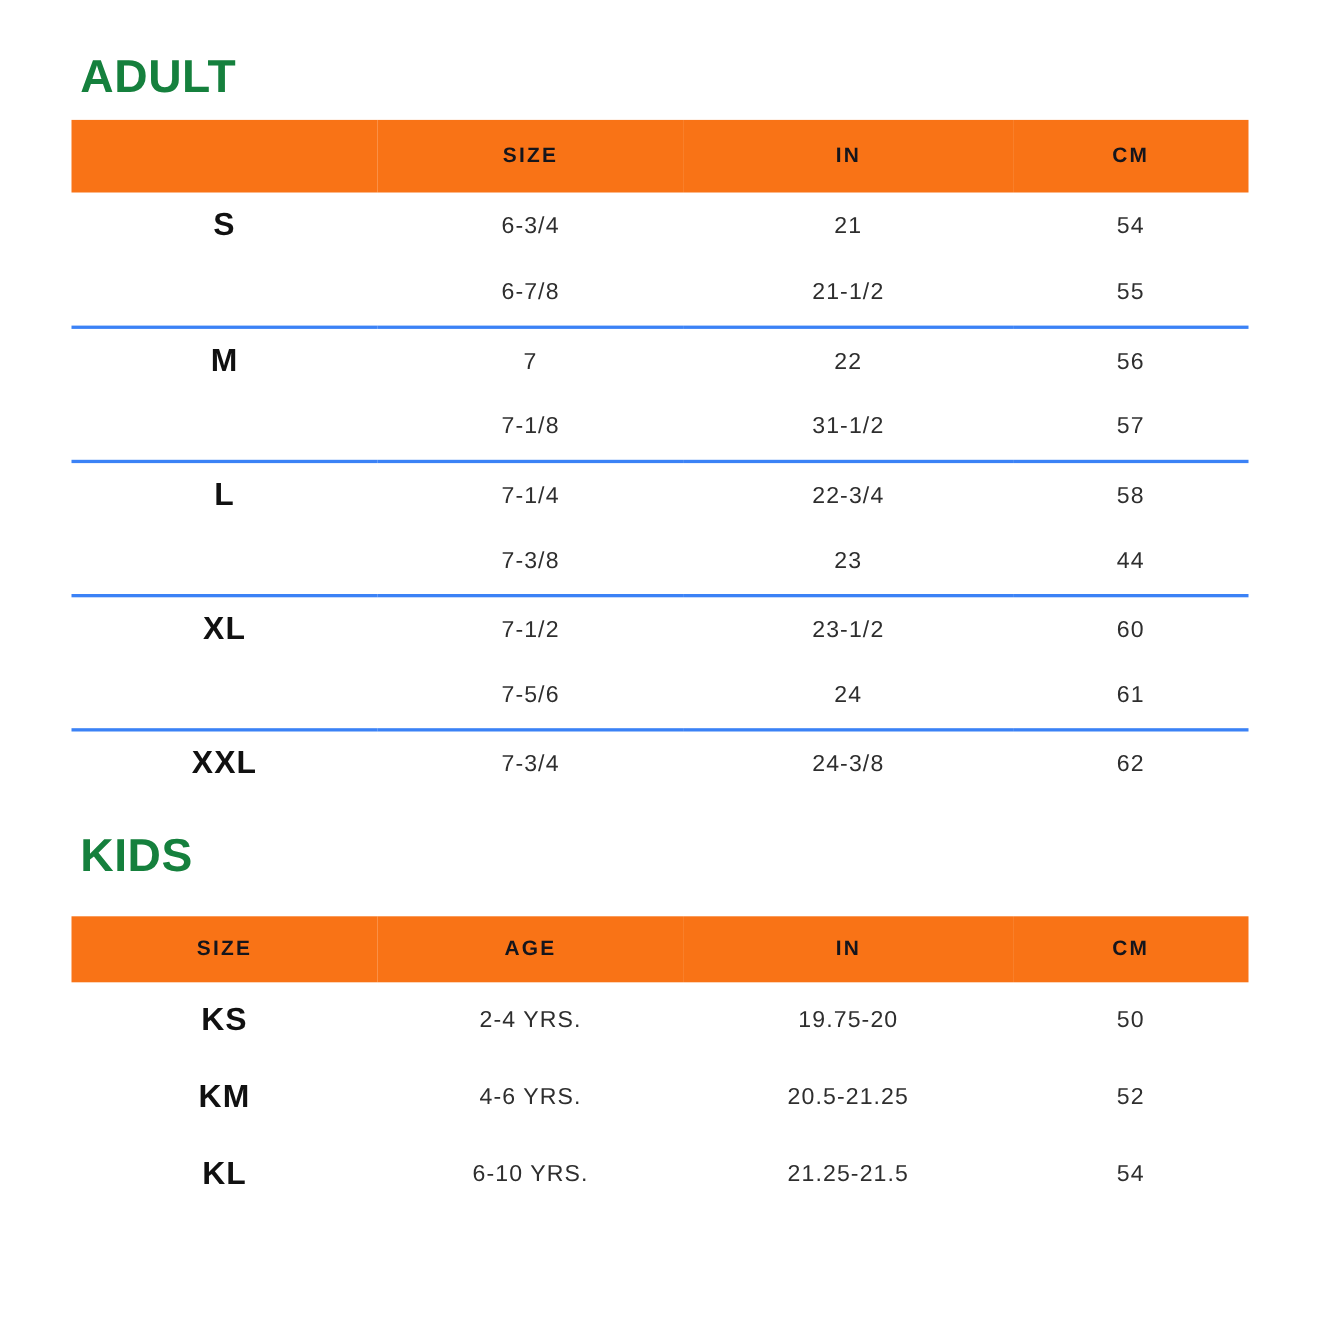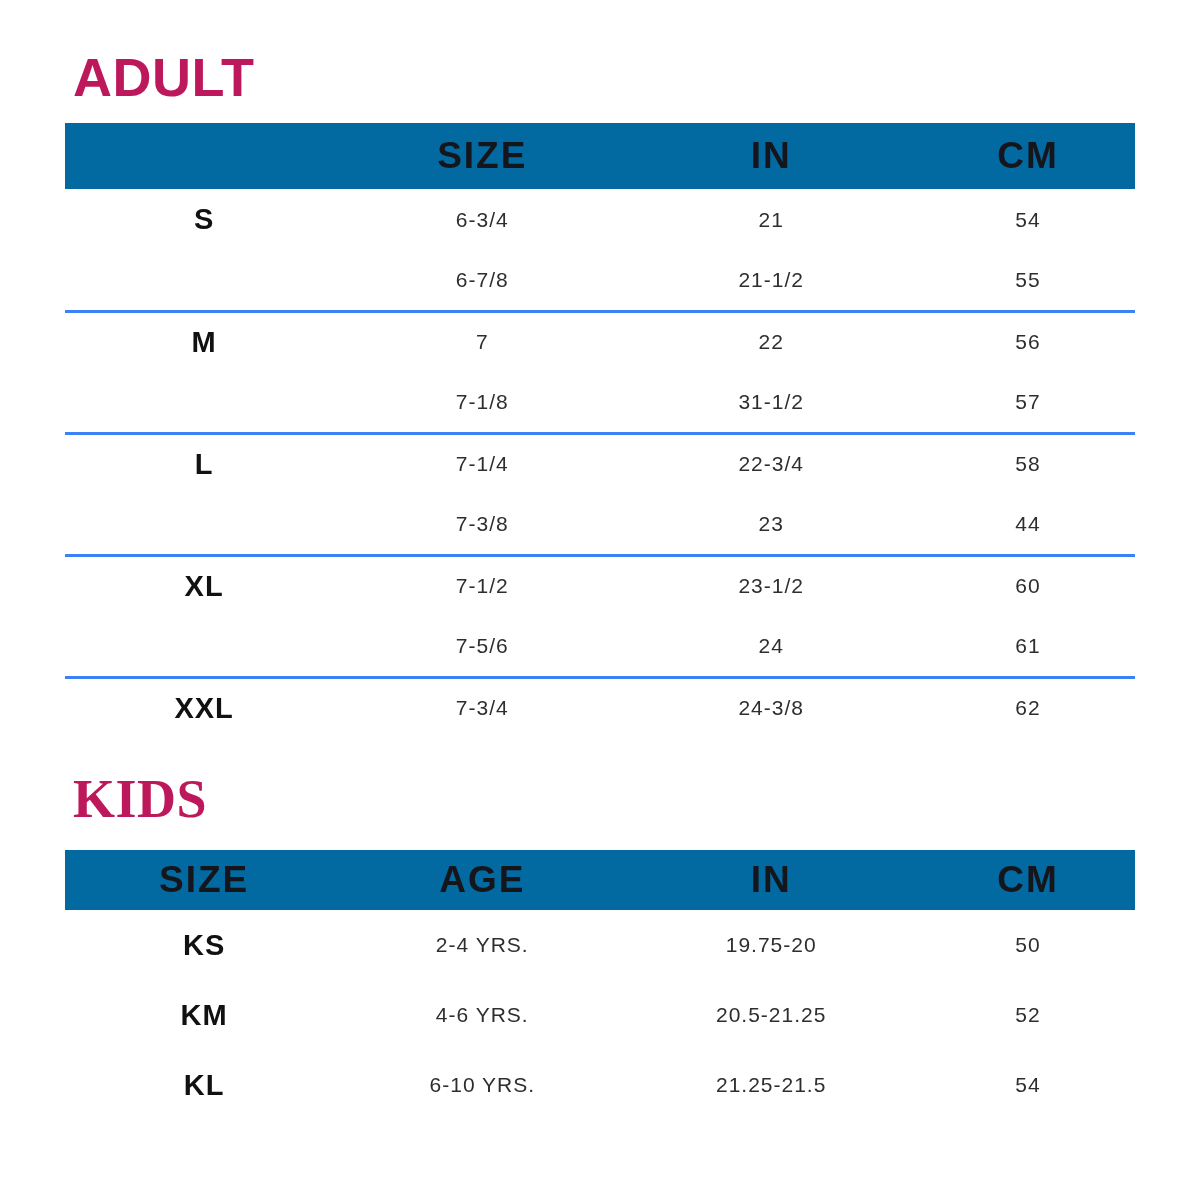--- a/index.html
+++ b/index.html
@@ -18,10 +18,10 @@
     padding: 46px 65px 0 65px;
   }
   .section-title {
-    font-size: 54px;
+    font-size: 42px;
     font-weight: 800;
     letter-spacing: 0.5px;
-    color: #be185d;
+    color: #15803d;
     margin: 0 0 15px 8px;
     line-height: 1.15;
   }

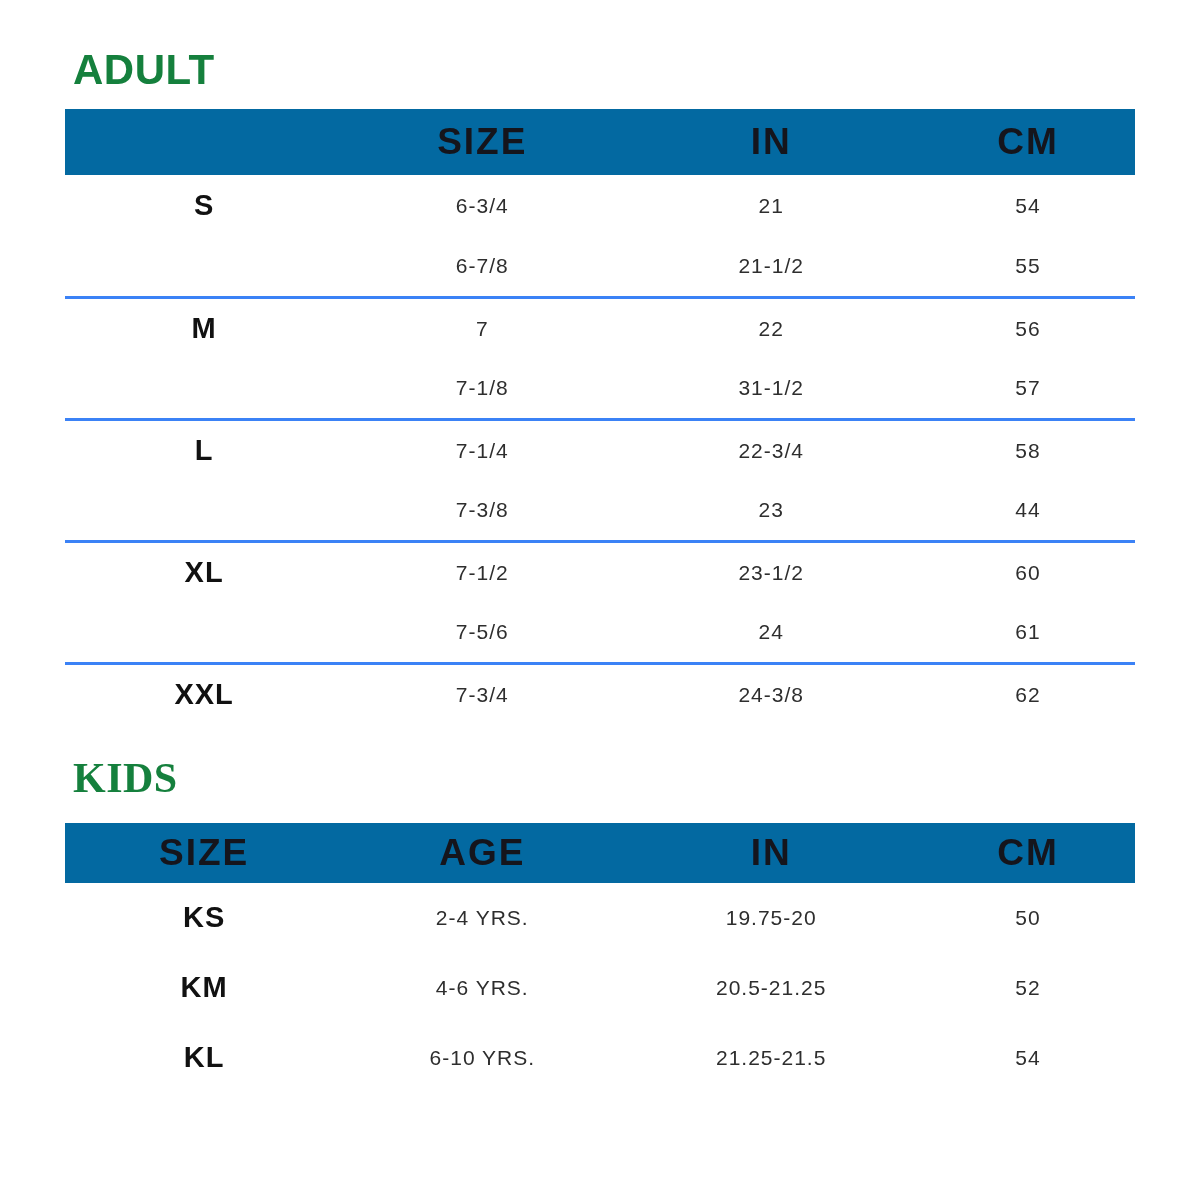--- a/index.html
+++ b/index.html
@@ -38,9 +38,9 @@
   col.c4 { width: 20%; }
 
   thead th {
-    background: #0369a1;
+    background: #f97316;
     height: 66px;
-    font-size: 37px;
+    font-size: 19px;
     font-weight: 800;
     letter-spacing: 2px;
     color: #15151c;

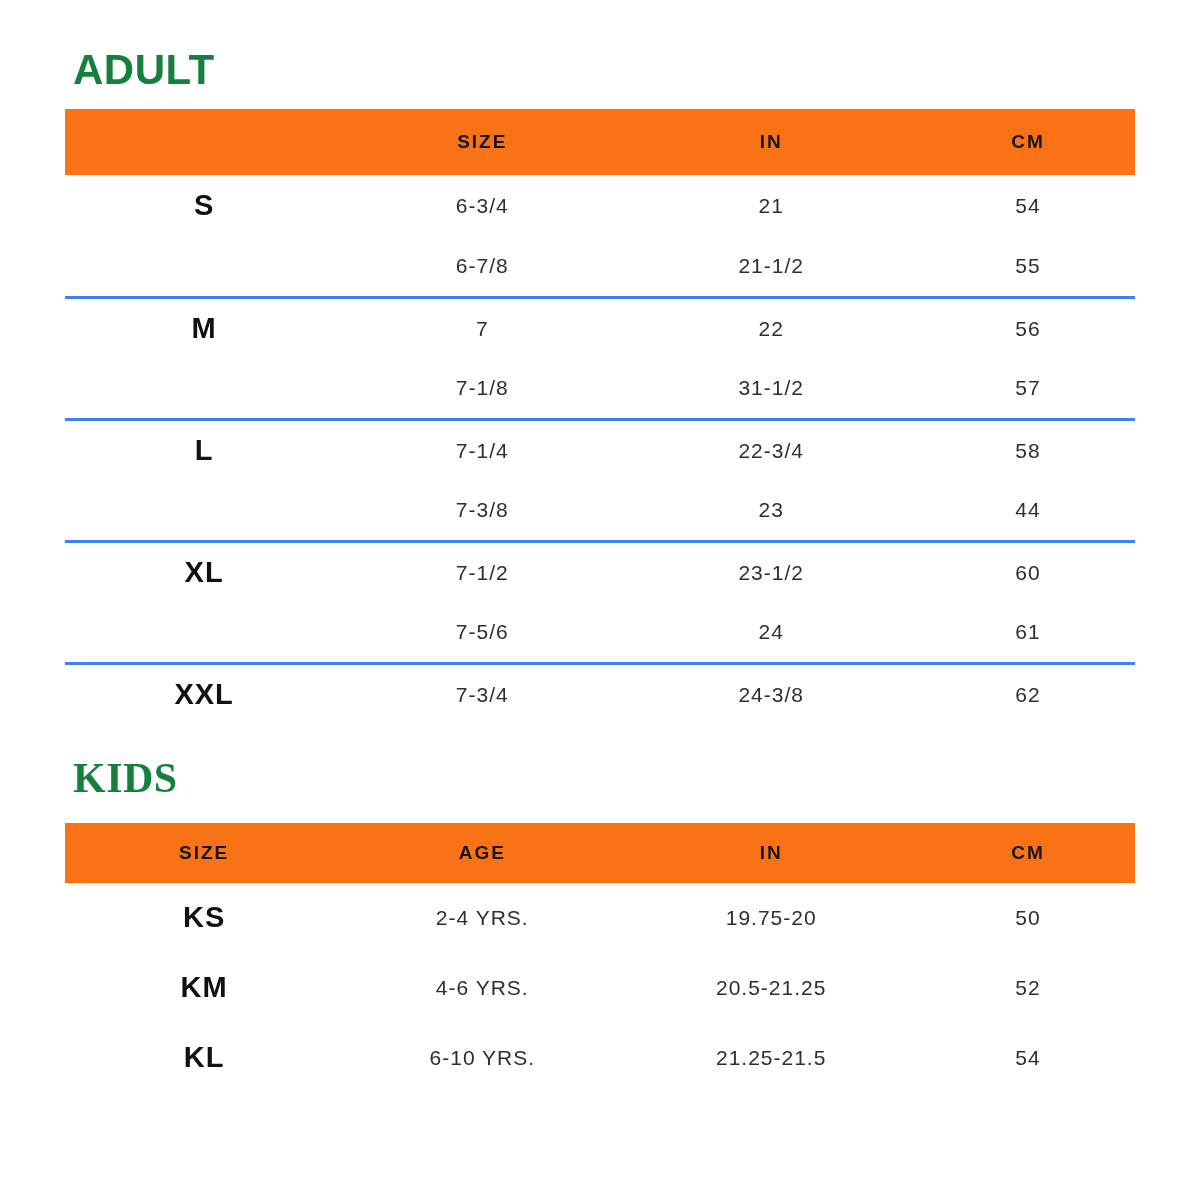--- a/index.html
+++ b/index.html
@@ -25,7 +25,7 @@
     margin: 0 0 15px 8px;
     line-height: 1.15;
   }
-  .section-title.kids { margin-top: 30px; margin-bottom: 20px; font-family: Liberation Serif, serif; }
+  .section-title.kids { margin-top: 30px; margin-bottom: 30px; }
 
   table.size-table {
     width: 1070px;

